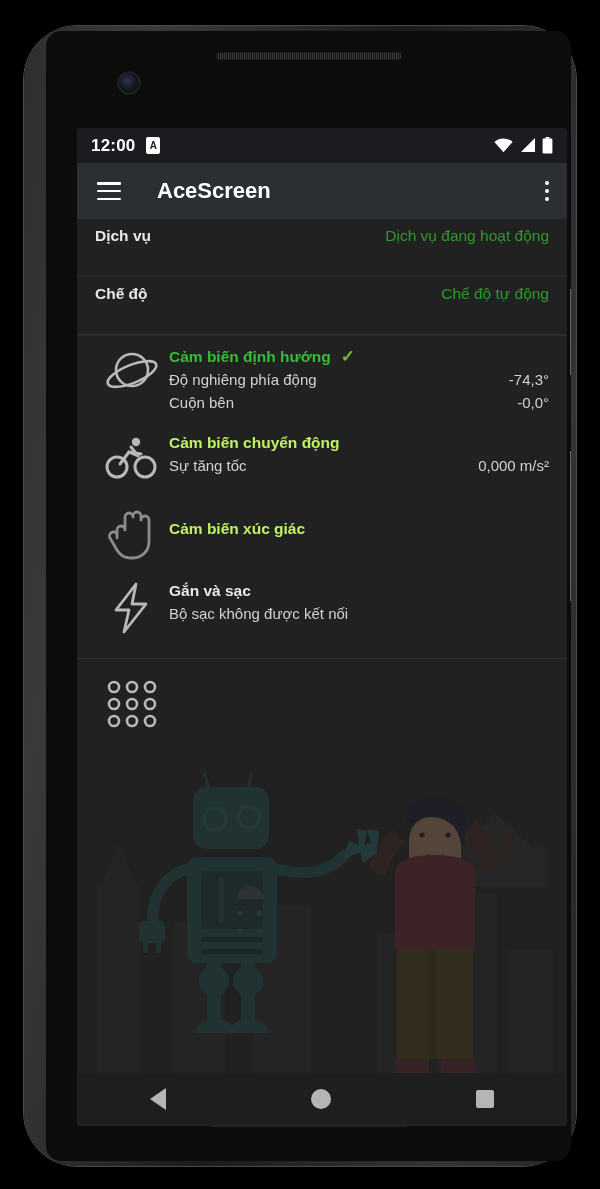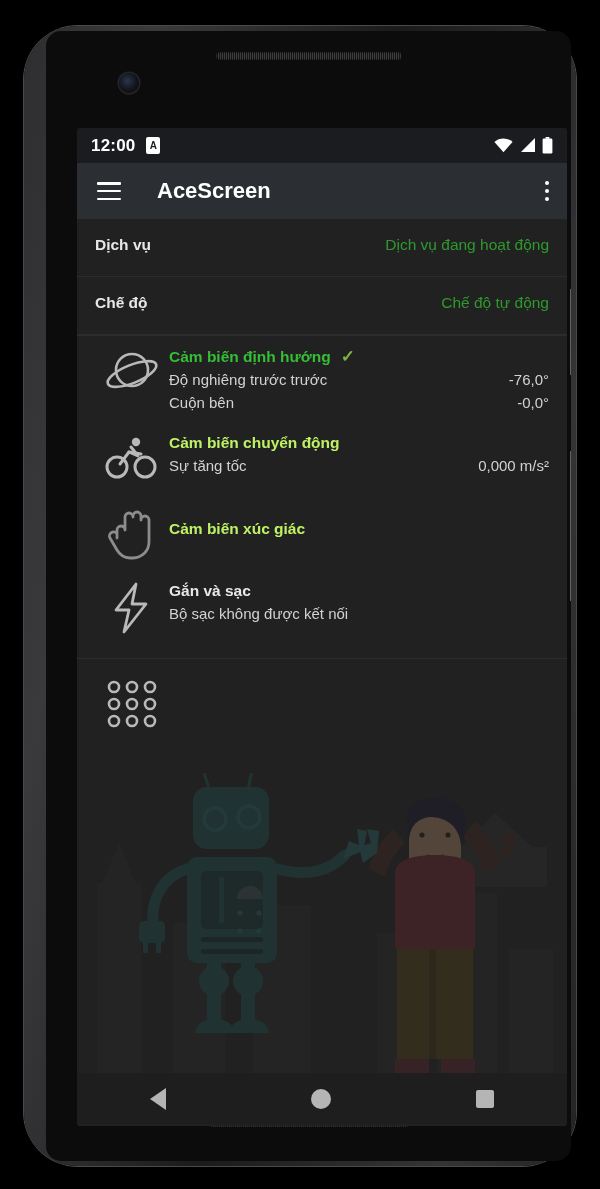--- a/index.html
+++ b/index.html
@@ -184,7 +184,7 @@
   .pref-row {
     display: flex;
     align-items: baseline;
-    padding: 17px 18px;
+    padding: 8px 18px;
     height: 57px;
     box-sizing: border-box;
     justify-content: flex-end;

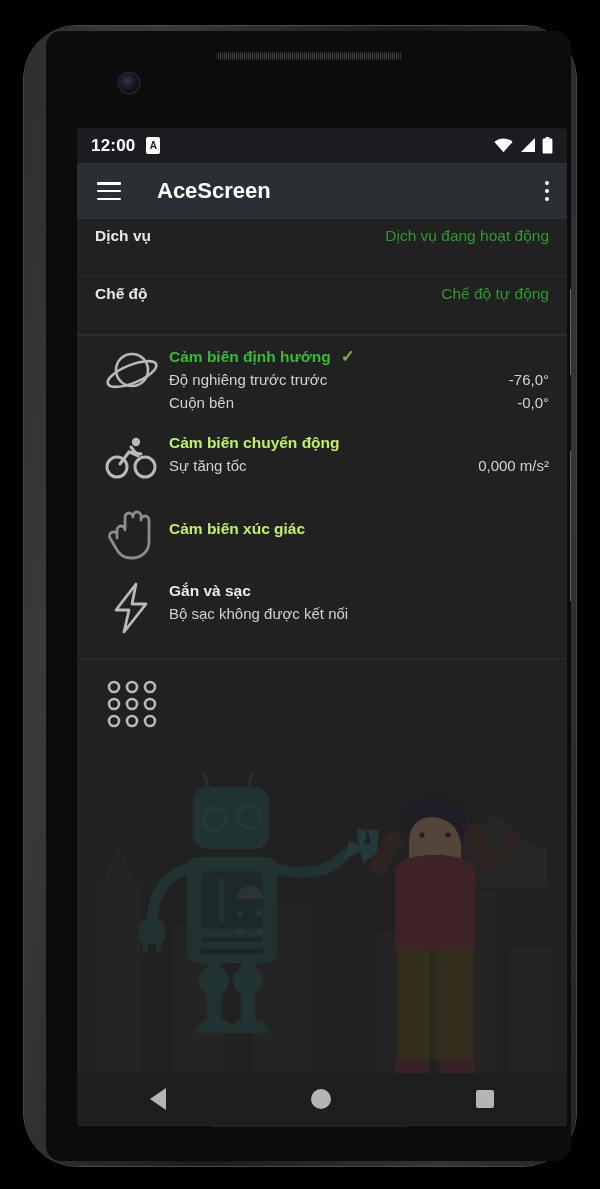--- a/index.html
+++ b/index.html
@@ -459,7 +459,7 @@
               <div class="sensor-check">✓</div>
             </div>
             <div class="sub-line">
-              <span>Độ nghiêng trước trước</span>
+              <span>Độ nghiêng phía động</span>
               <span class="sub-val">-76,0°</span>
             </div>
             <div class="sub-line">

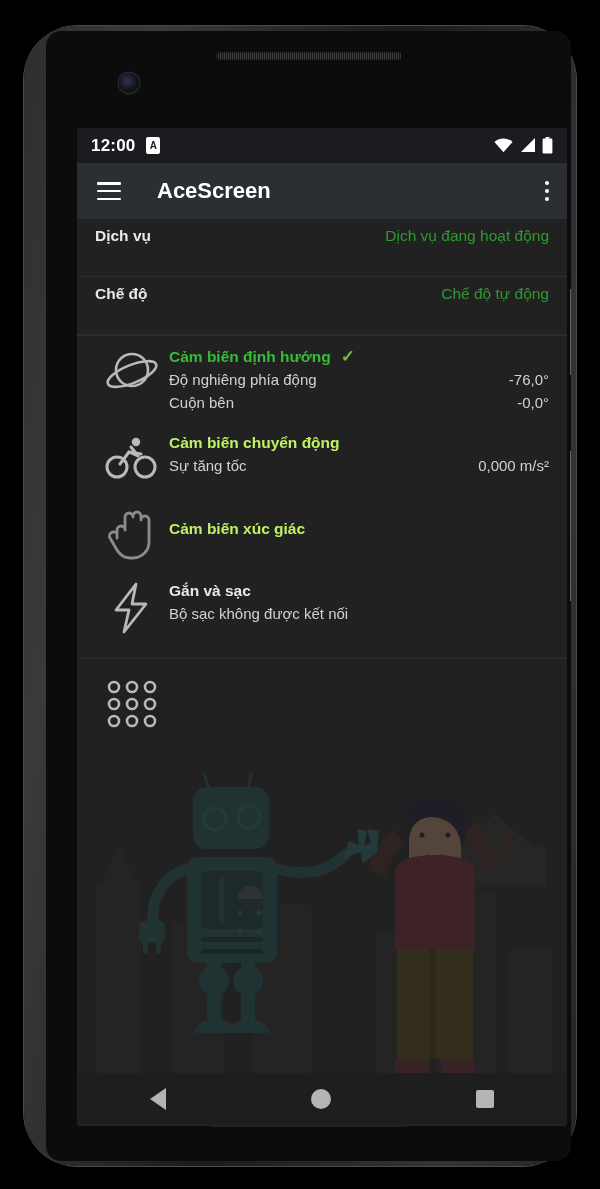--- a/index.html
+++ b/index.html
@@ -460,7 +460,7 @@
             </div>
             <div class="sub-line">
               <span>Độ nghiêng phía động</span>
-              <span class="sub-val">-76,0°</span>
+              <span class="sub-val">-74,3°</span>
             </div>
             <div class="sub-line">
               <span>Cuộn bên</span>

